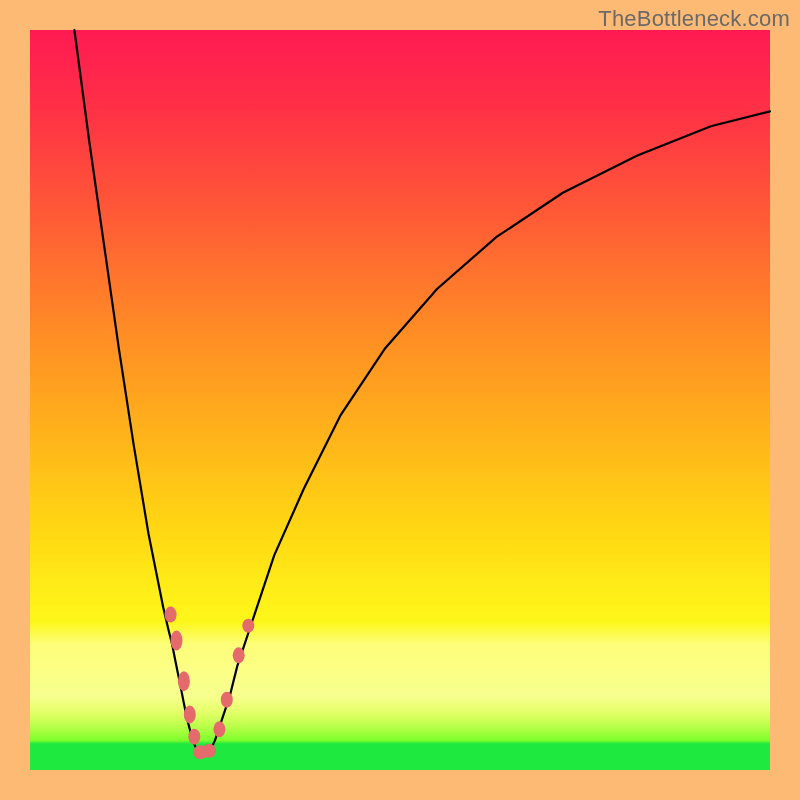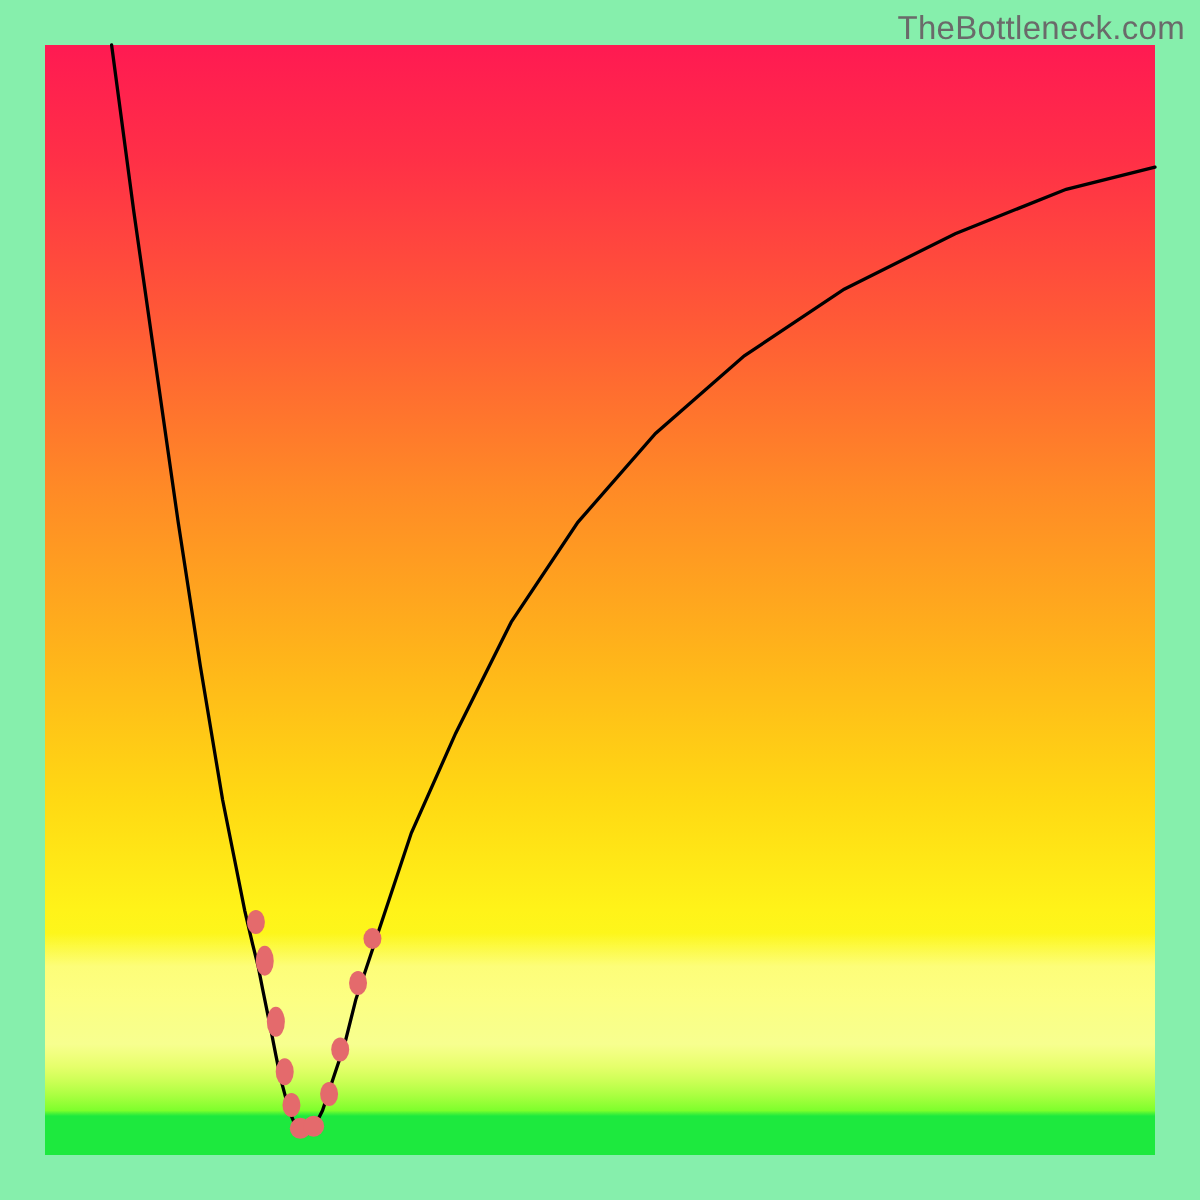--- a/index.html
+++ b/index.html
@@ -17,7 +17,7 @@
     top: 0;
     width: 800px;
     height: 800px;
-    background: #86efac;
+    background: #fdba74;
   }
   .plot {
     position: absolute;

